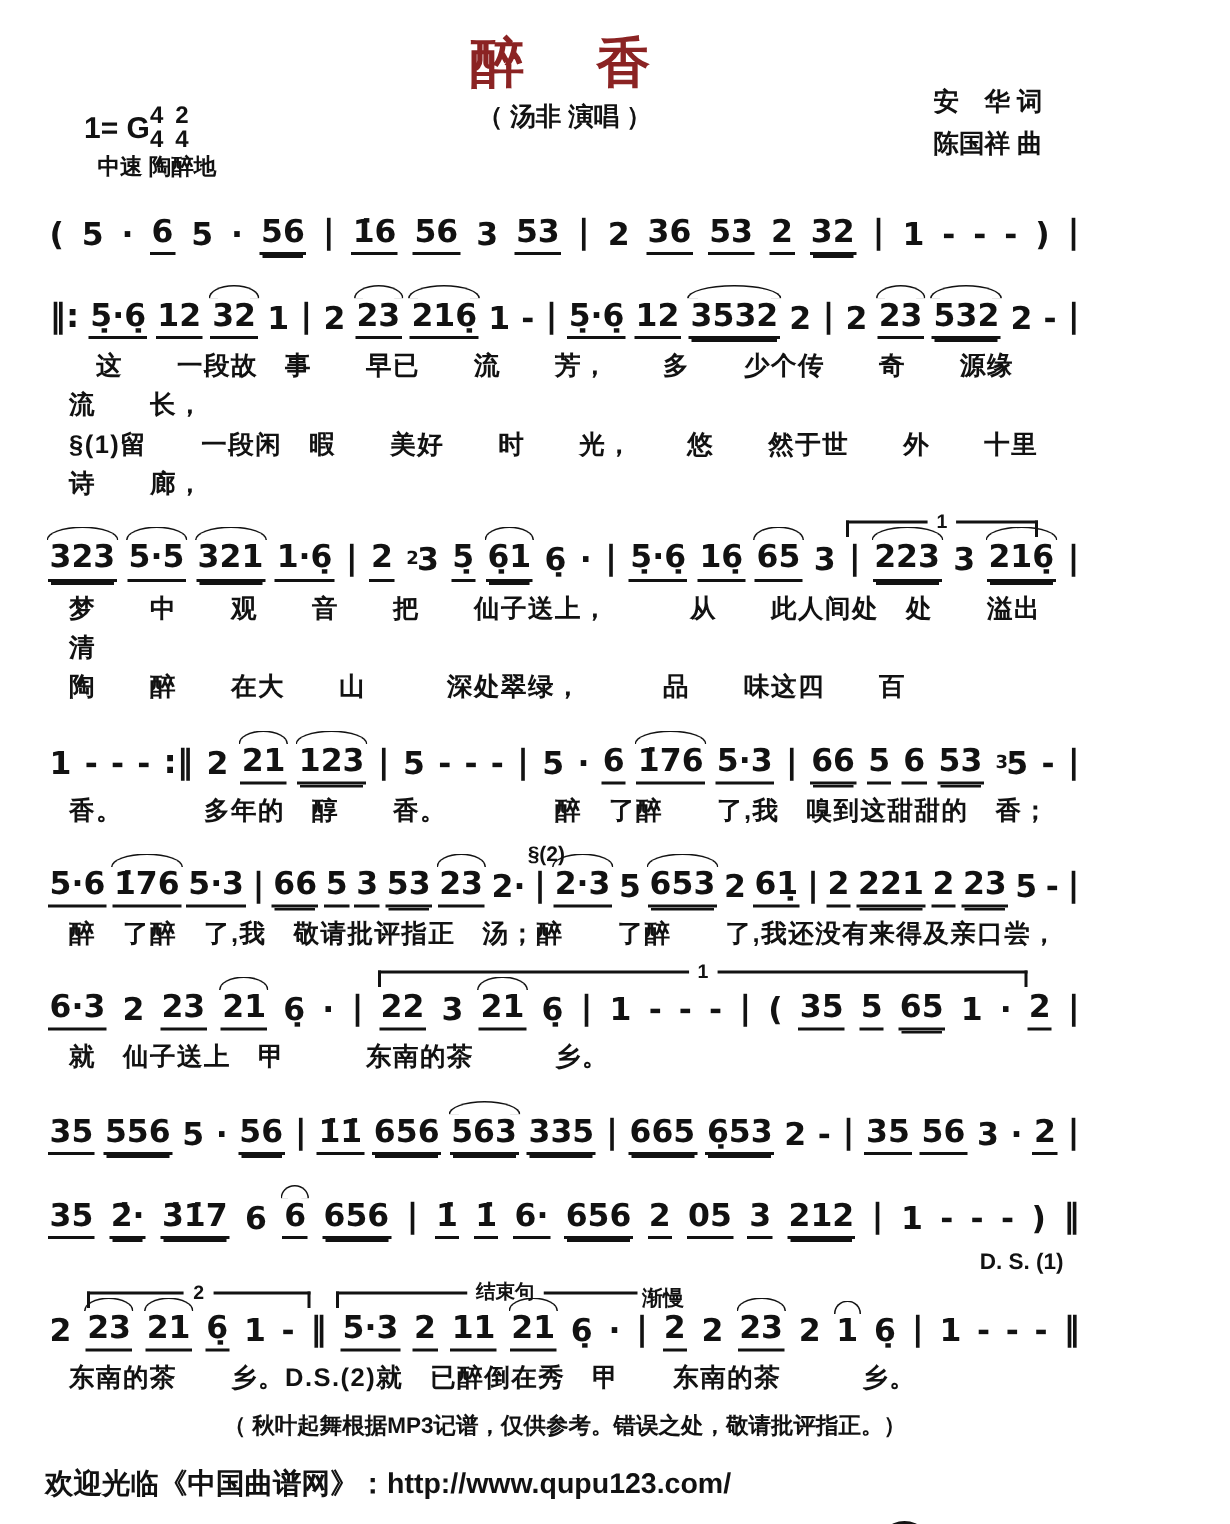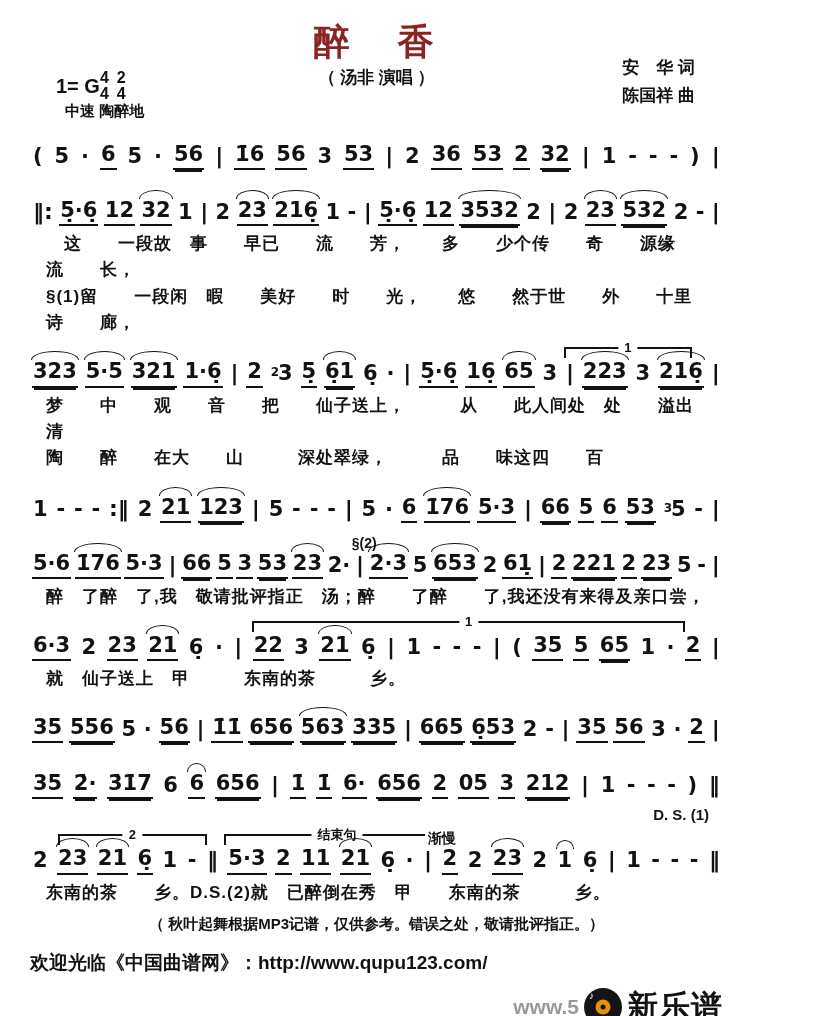--- a/index.html
+++ b/index.html
@@ -201,6 +201,7 @@
           <span class="note">-</span>
           <span class="note bar">|</span>
         </div>
+        <div class="lyrics">香。　　　多年的　醇　　香。　　　　醉　了醉　　了,我　嗅到这甜甜的　香；</div>
       </div>
       <div class="system">
         <div class="over-text" style="left: 46%;">§(2)</div>

